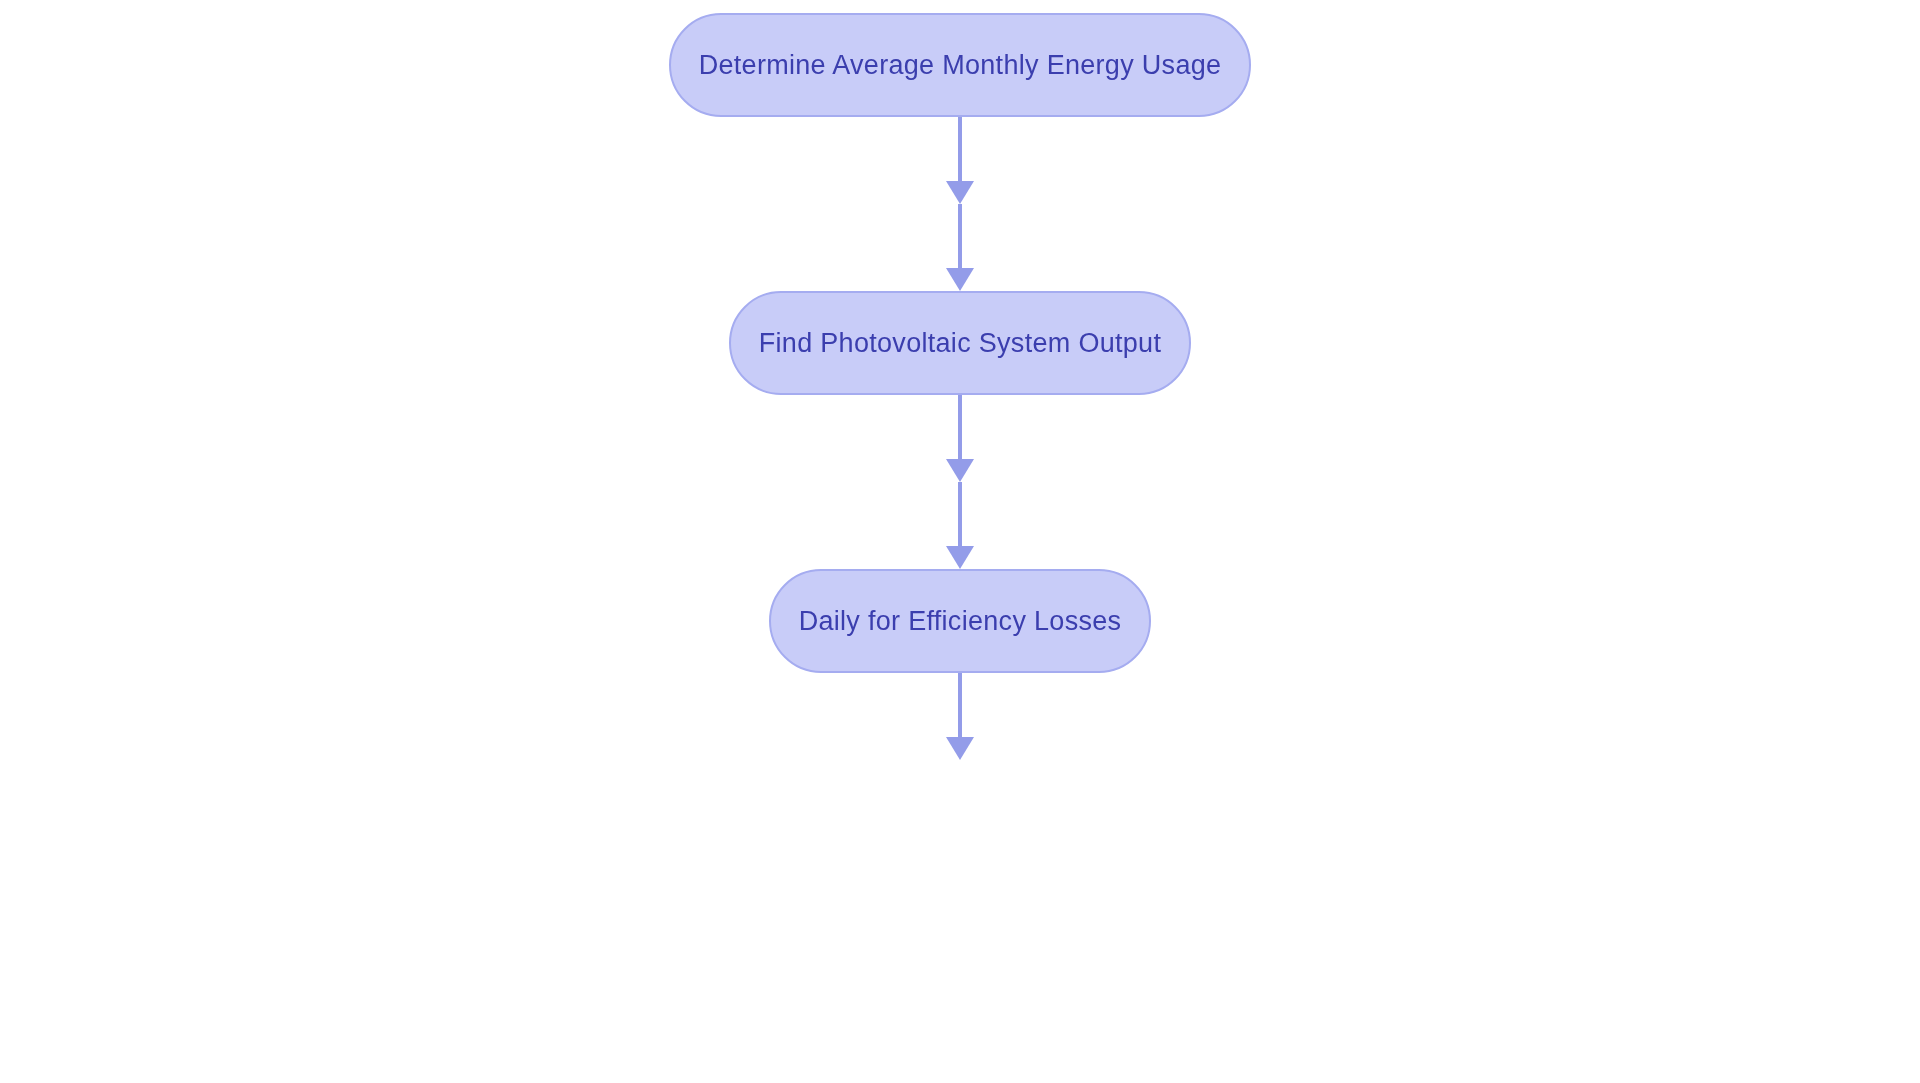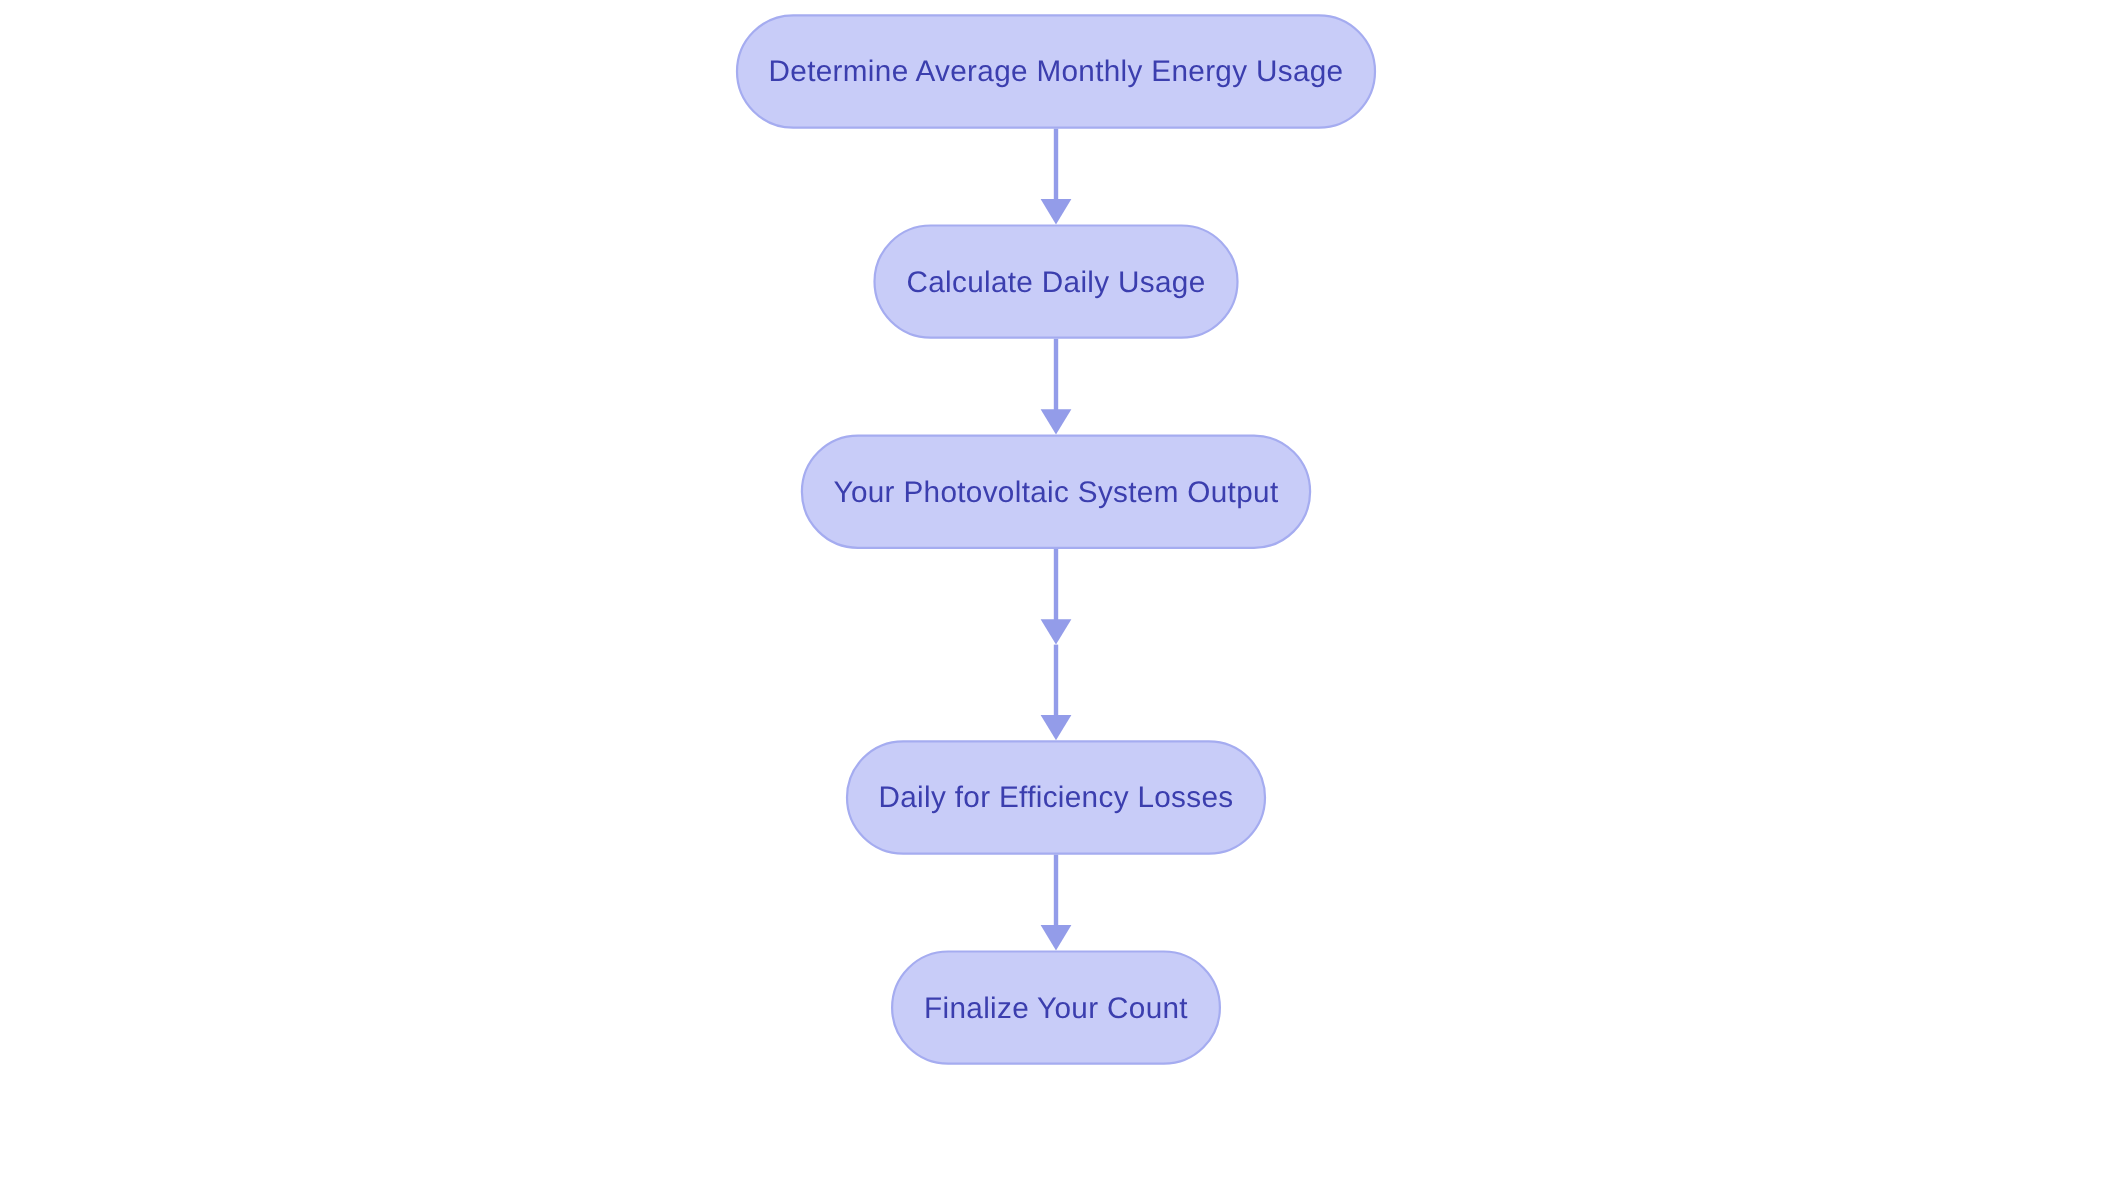--- a/index.html
+++ b/index.html
@@ -73,9 +73,6 @@
     <div class="connector-head"></div>
   </div>
 
-  <div class="node">
-    <span class="node-label">Calculate Daily Usage</span>
-  </div>
 
   <div class="connector">
     <div class="connector-line"></div>

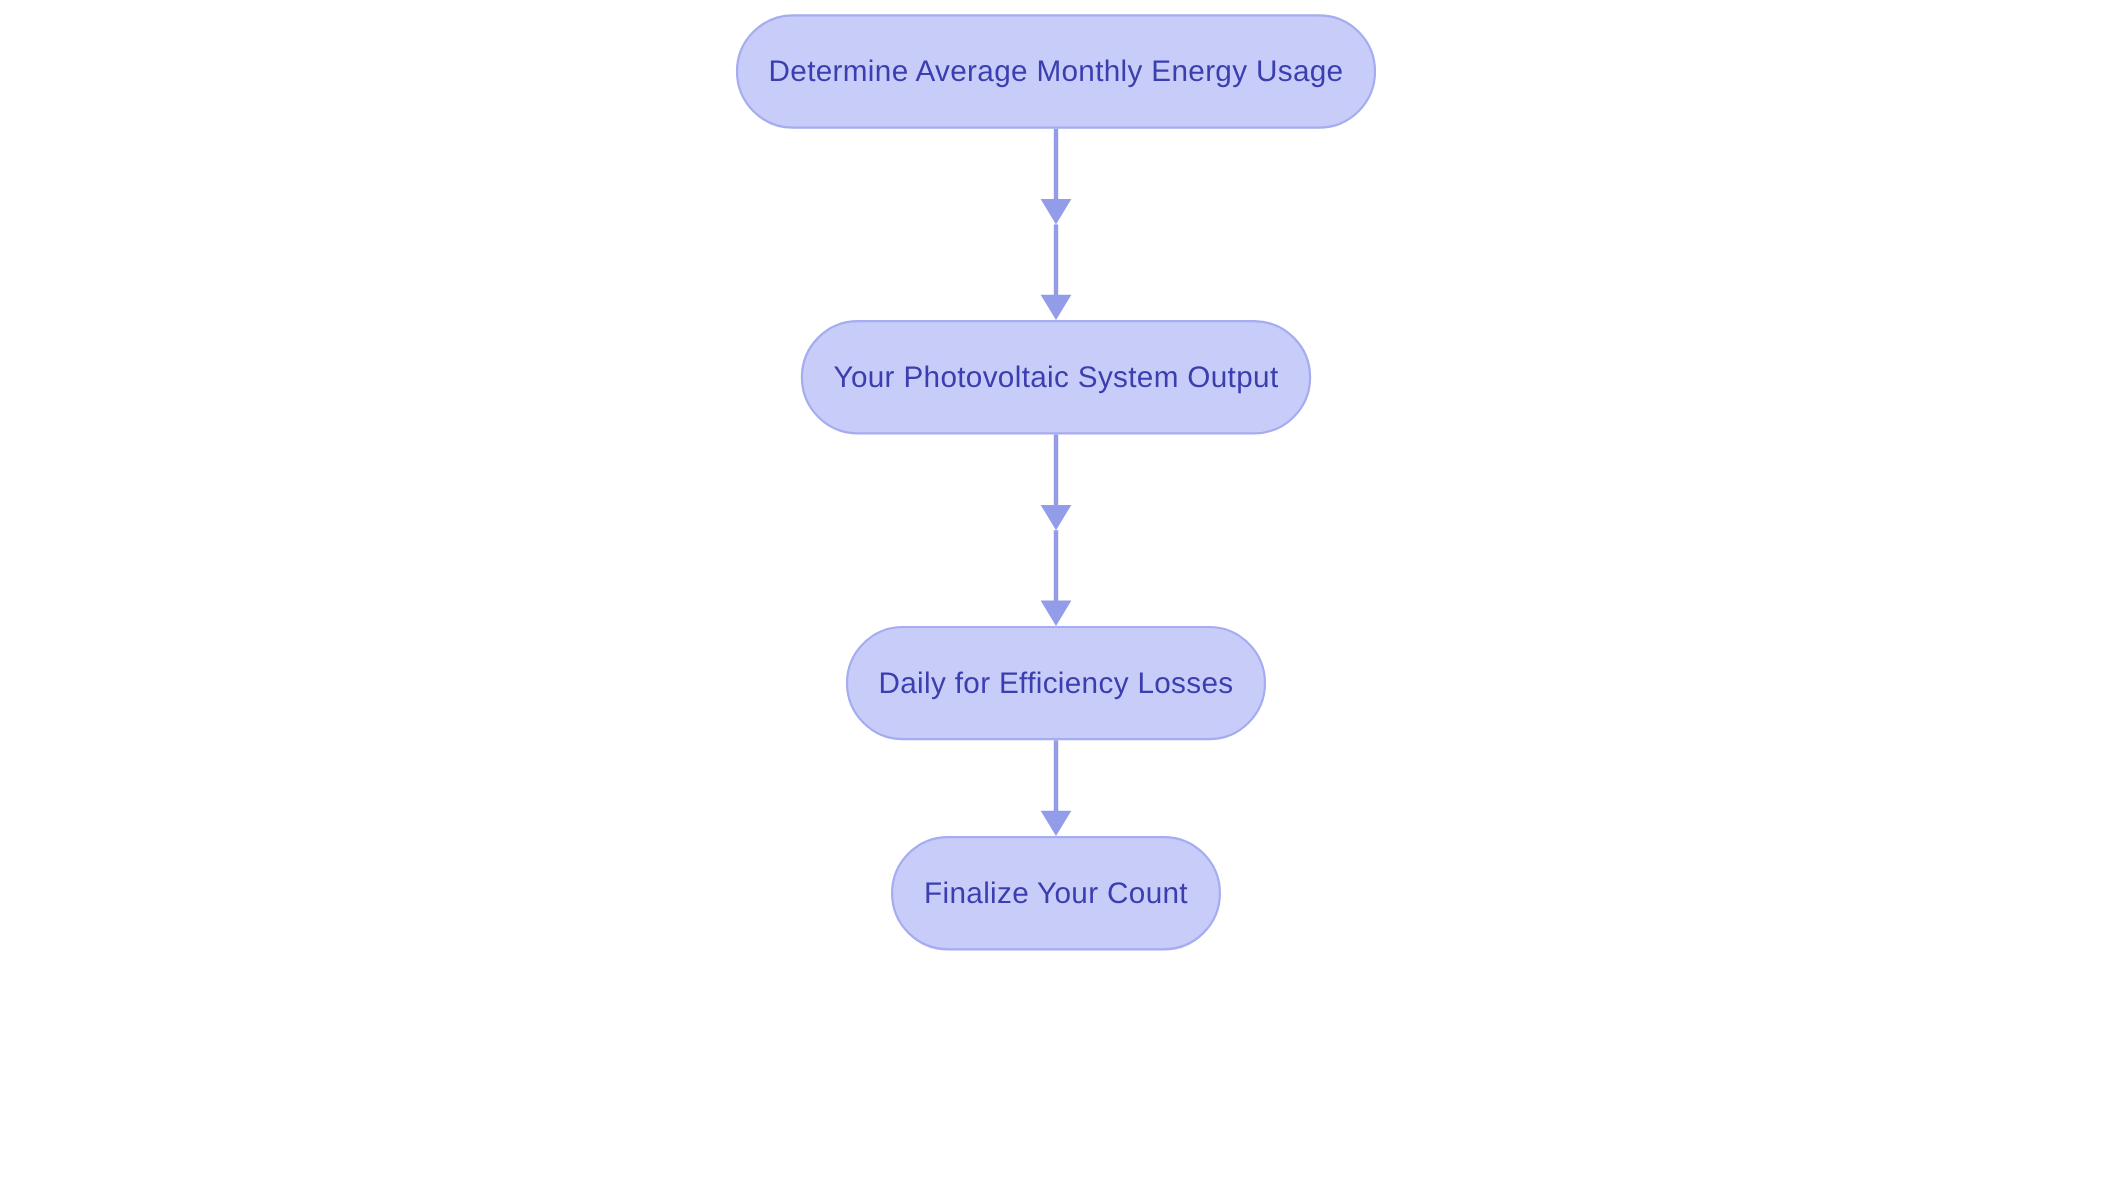--- a/index.html
+++ b/index.html
@@ -80,7 +80,7 @@
   </div>
 
   <div class="node">
-    <span class="node-label">Your Photovoltaic System Output</span>
+    <span class="node-label">Find Photovoltaic System Output</span>
   </div>
 
   <div class="connector">

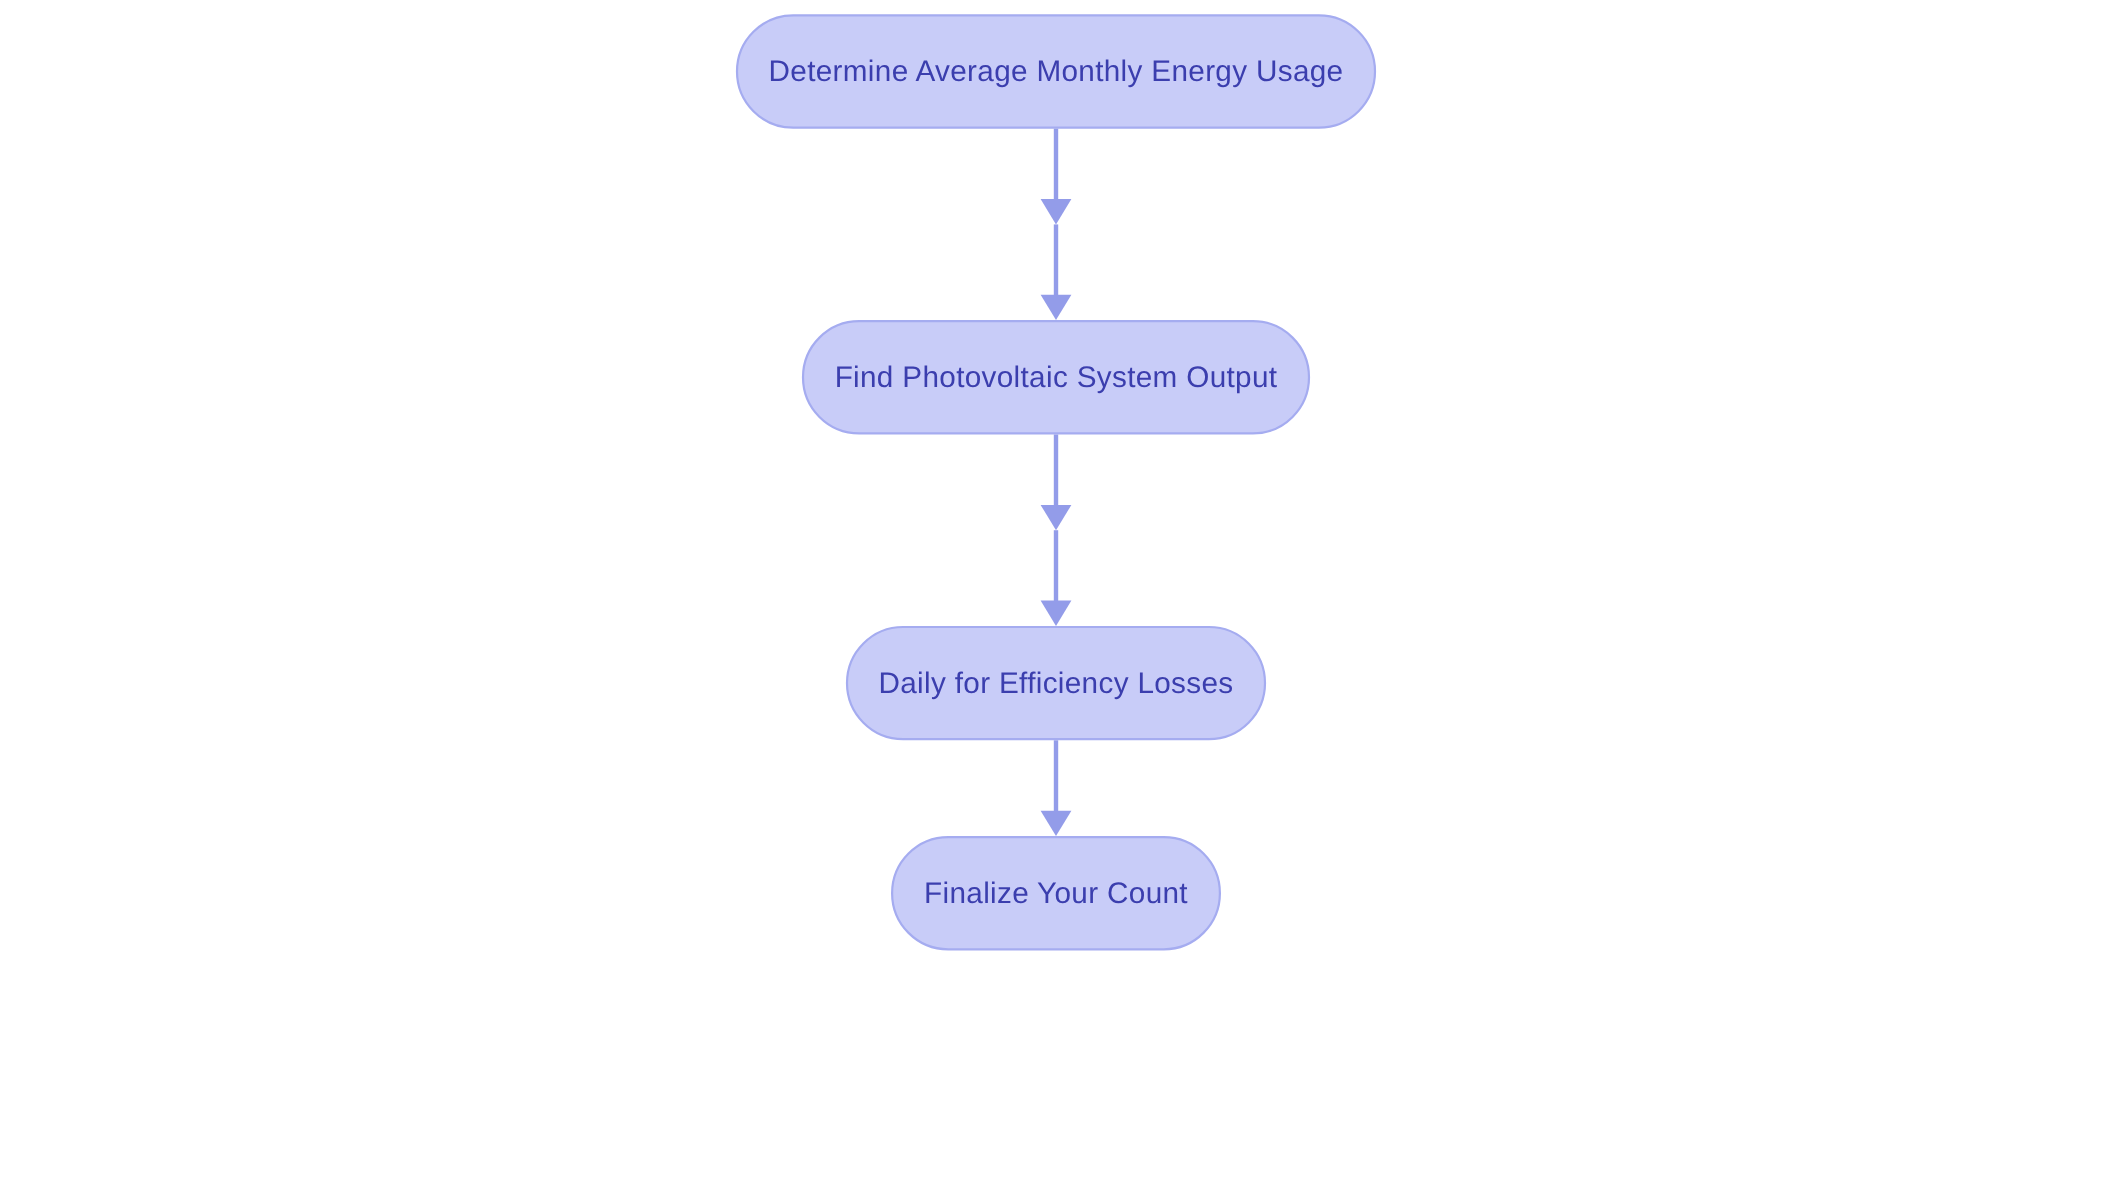--- a/index.html
+++ b/index.html
@@ -103,9 +103,6 @@
     <div class="connector-head"></div>
   </div>
 
-  <div class="node">
-    <span class="node-label">Finalize Your Count</span>
-  </div>
 
 </div>
 

